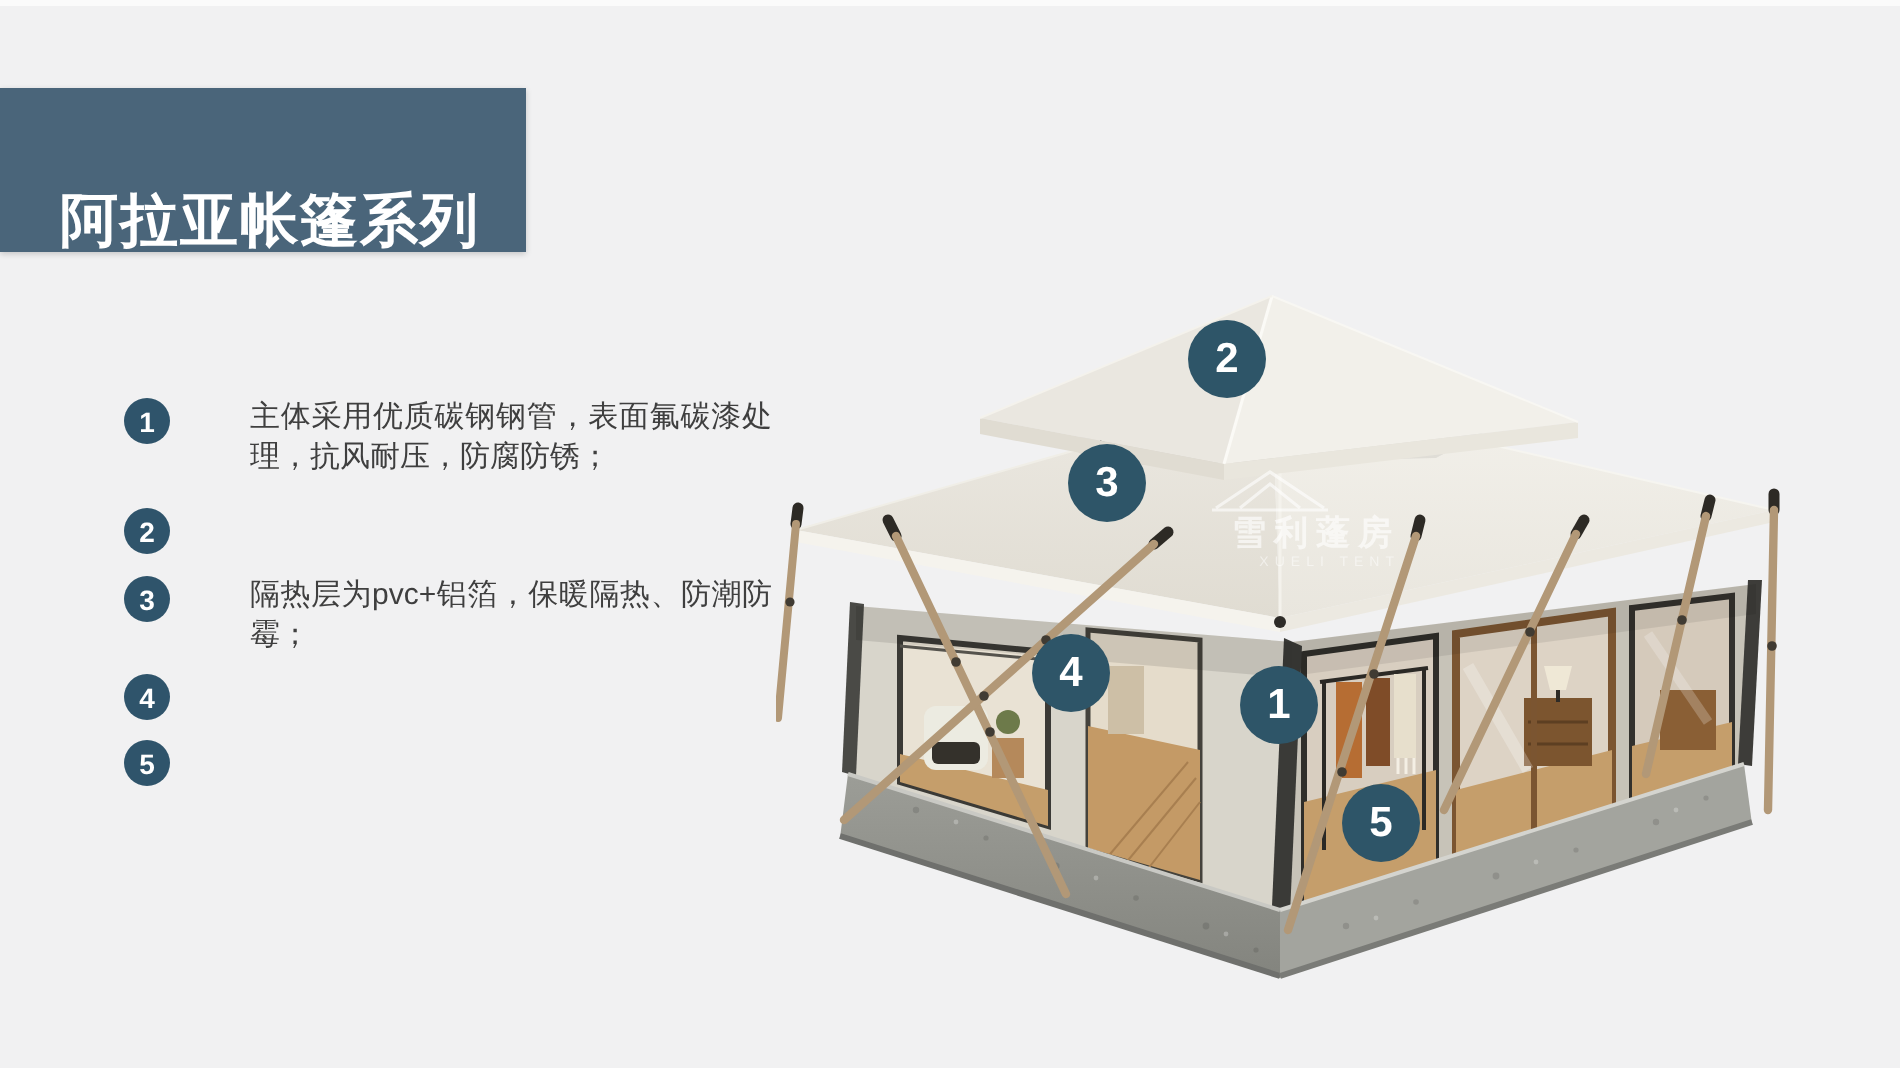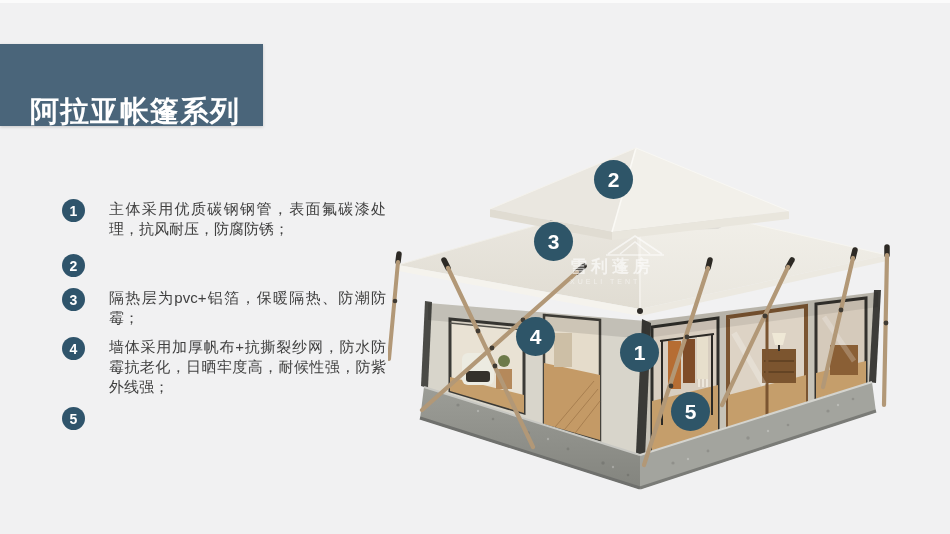--- a/index.html
+++ b/index.html
@@ -32,7 +32,7 @@
     display:flex;align-items:center;justify-content:center;
   }
   .feature .text{
-    margin-left:24px;width:288px;font-size:15px;line-height:20px;color:#3f3f3f;
+    margin-left:40px;width:288px;font-size:15px;line-height:20px;color:#3f3f3f;
     text-align:justify;
   }
   

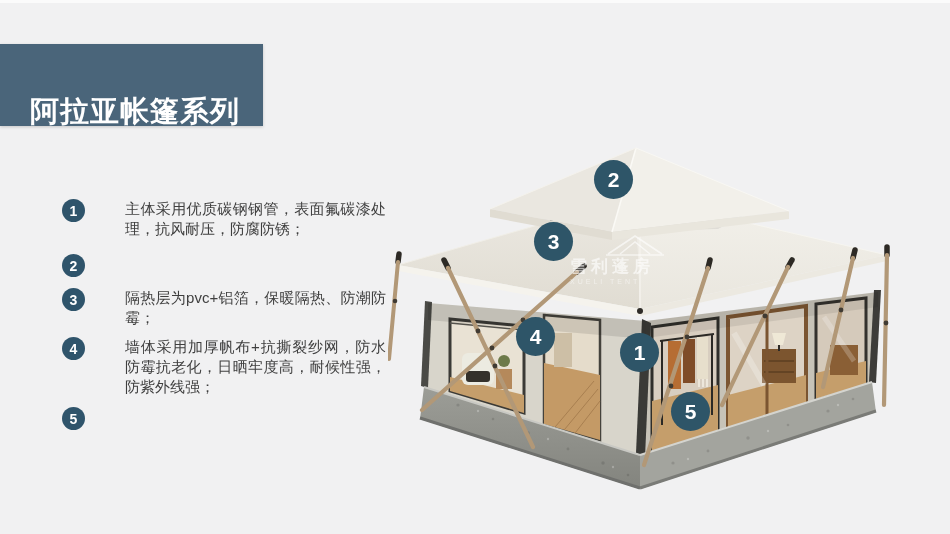--- a/index.html
+++ b/index.html
@@ -40,7 +40,7 @@
   .tent svg{display:block;width:562px;height:392px;}
   
   .watermark{
-    position:absolute;left:570px;top:232px;width:130px;text-align:left;
+    position:absolute;left:570px;top:232px;width:130px;text-align:right;
     color:rgba(255,255,255,.62);pointer-events:none;line-height:1;
   }
   .watermark .wm-icon{display:block;margin:0 auto 2px auto;}

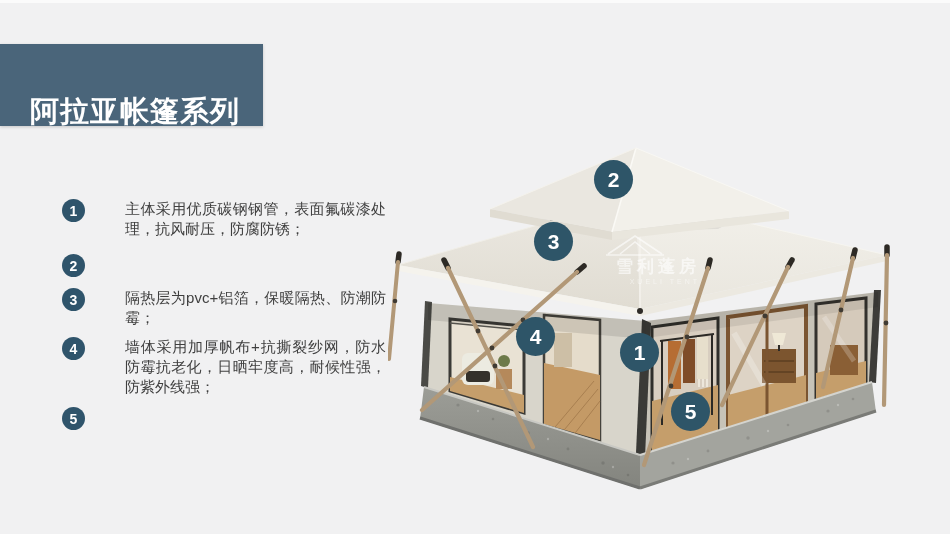--- a/index.html
+++ b/index.html
@@ -82,7 +82,6 @@
     </div>
     <div class="feature">
       <div class="num-badge">4</div>
-      <div class="text">墙体采用加厚帆布+抗撕裂纱网，防水防霉抗老化，日晒牢度高，耐候性强，防紫外线强；</div>
     </div>
     <div class="feature">
       <div class="num-badge">5</div>

